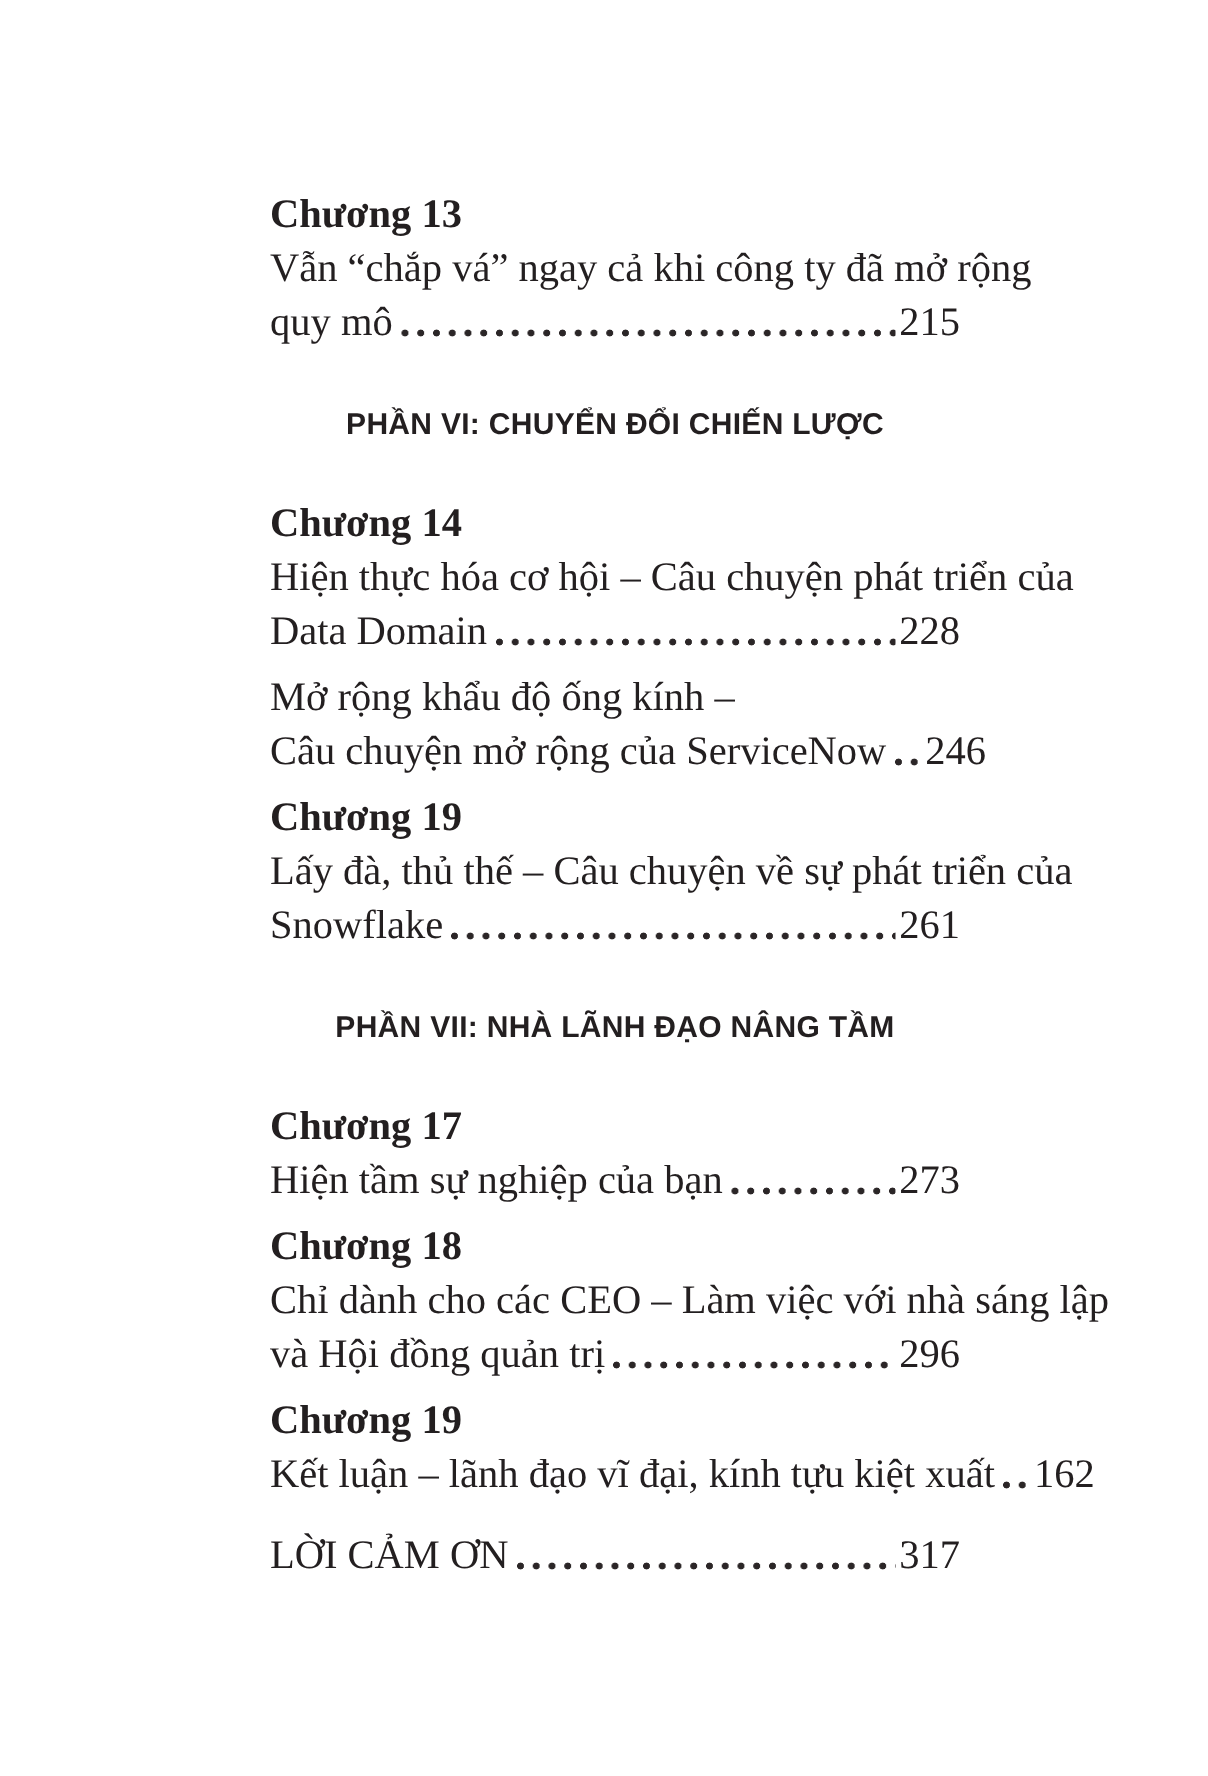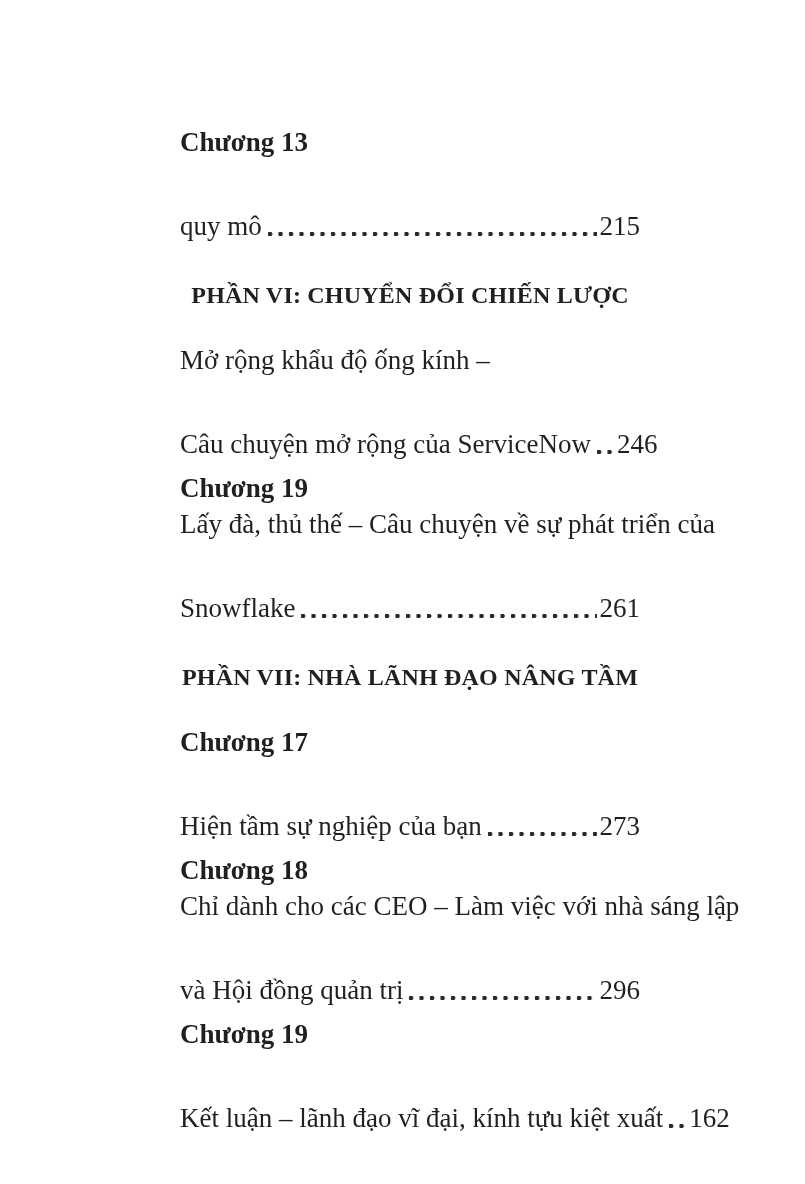--- a/index.html
+++ b/index.html
@@ -83,6 +83,7 @@
 
     <div class="chapter">
       <div class="chap-label">Chương 13</div>
+      <div class="chap-line">Vẫn “chắp vá” ngay cả khi công ty đã mở rộng</div>
       <div class="leader-line">
         <span class="text">quy mô</span>
         <span class="leader"></span>

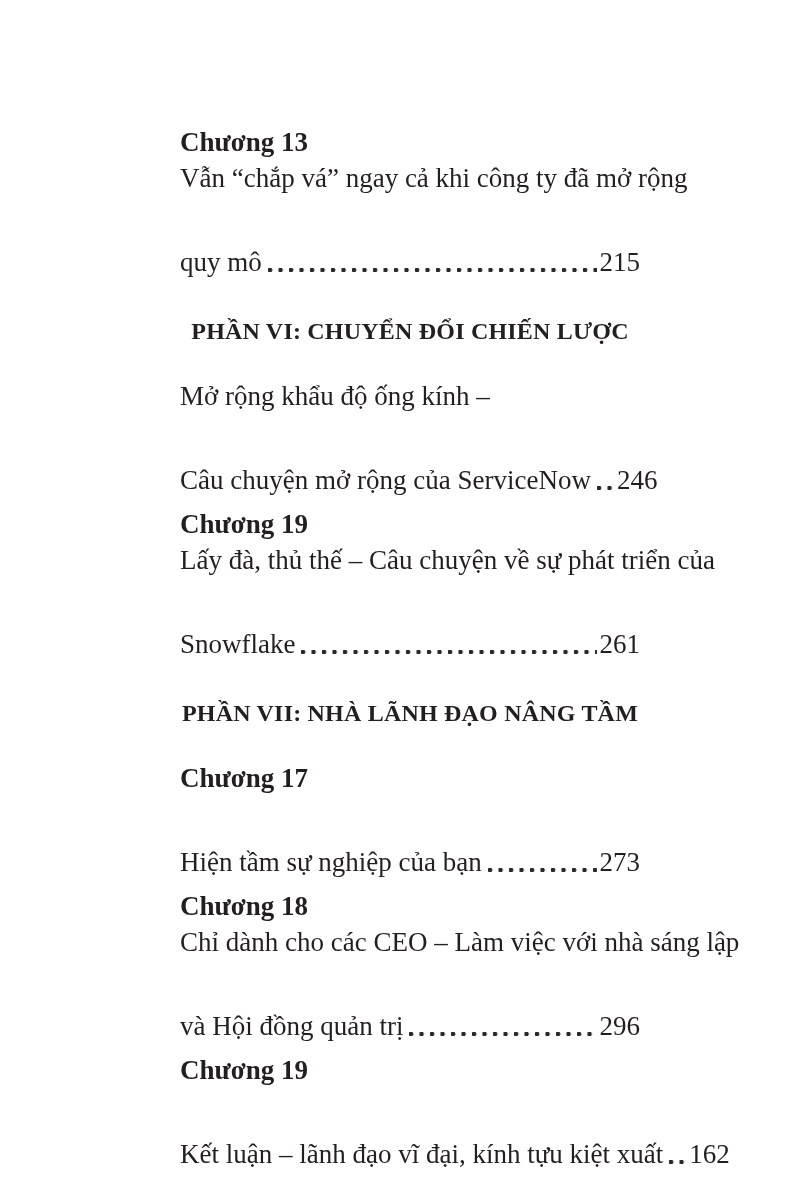--- a/index.html
+++ b/index.html
@@ -42,7 +42,6 @@
     display: flex;
     align-items: flex-end;
     line-height: 36px;
-    margin-top: 48px;
   }
   .leader-line .text {
     white-space: nowrap;

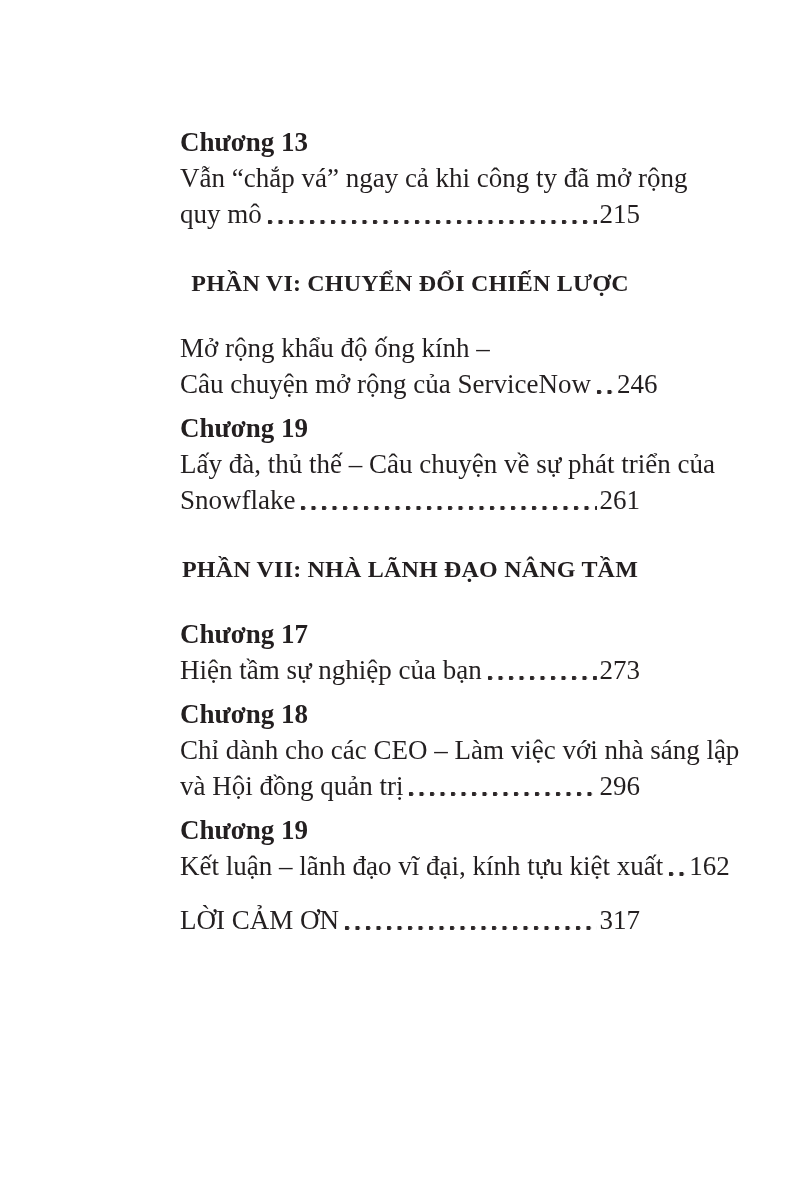--- a/index.html
+++ b/index.html
@@ -61,9 +61,9 @@
     white-space: nowrap;
   }
   .section-heading {
-    font-family: Liberation Serif, serif;
+    font-family: Liberation Sans, sans-serif;
     font-weight: 700;
-    font-size: 24px;
+    font-size: 20px;
     line-height: 42px;
     text-align: center;
     margin: 30px 0 26px 0;

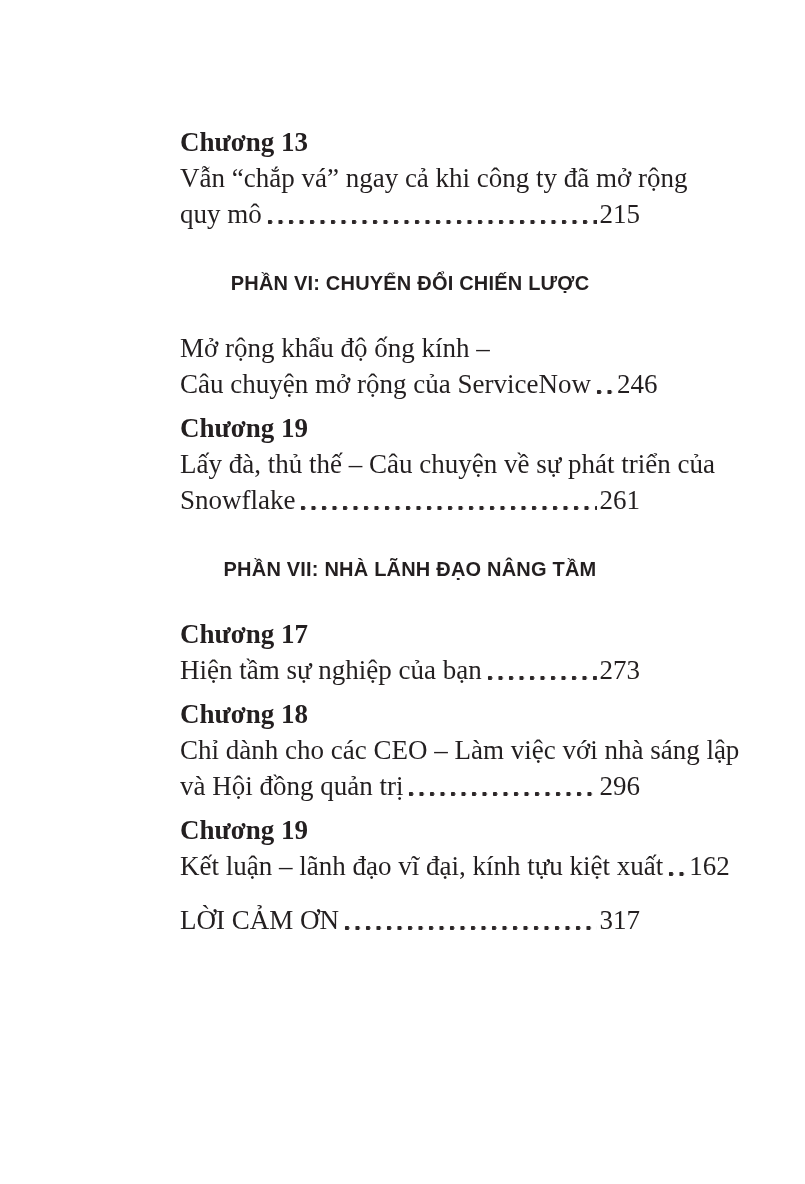--- a/index.html
+++ b/index.html
@@ -92,6 +92,15 @@
 
     <div class="section-heading">PHẦN VI: CHUYỂN ĐỔI CHIẾN LƯỢC</div>
 
+    <div class="chapter">
+      <div class="chap-label">Chương 14</div>
+      <div class="chap-line">Hiện thực hóa cơ hội – Câu chuyện phát triển của</div>
+      <div class="leader-line">
+        <span class="text">Data Domain</span>
+        <span class="leader"></span>
+        <span class="page-num">228</span>
+      </div>
+    </div>
 
     <div class="chapter">
       <div class="chap-line">Mở rộng khẩu độ ống kính –</div>

